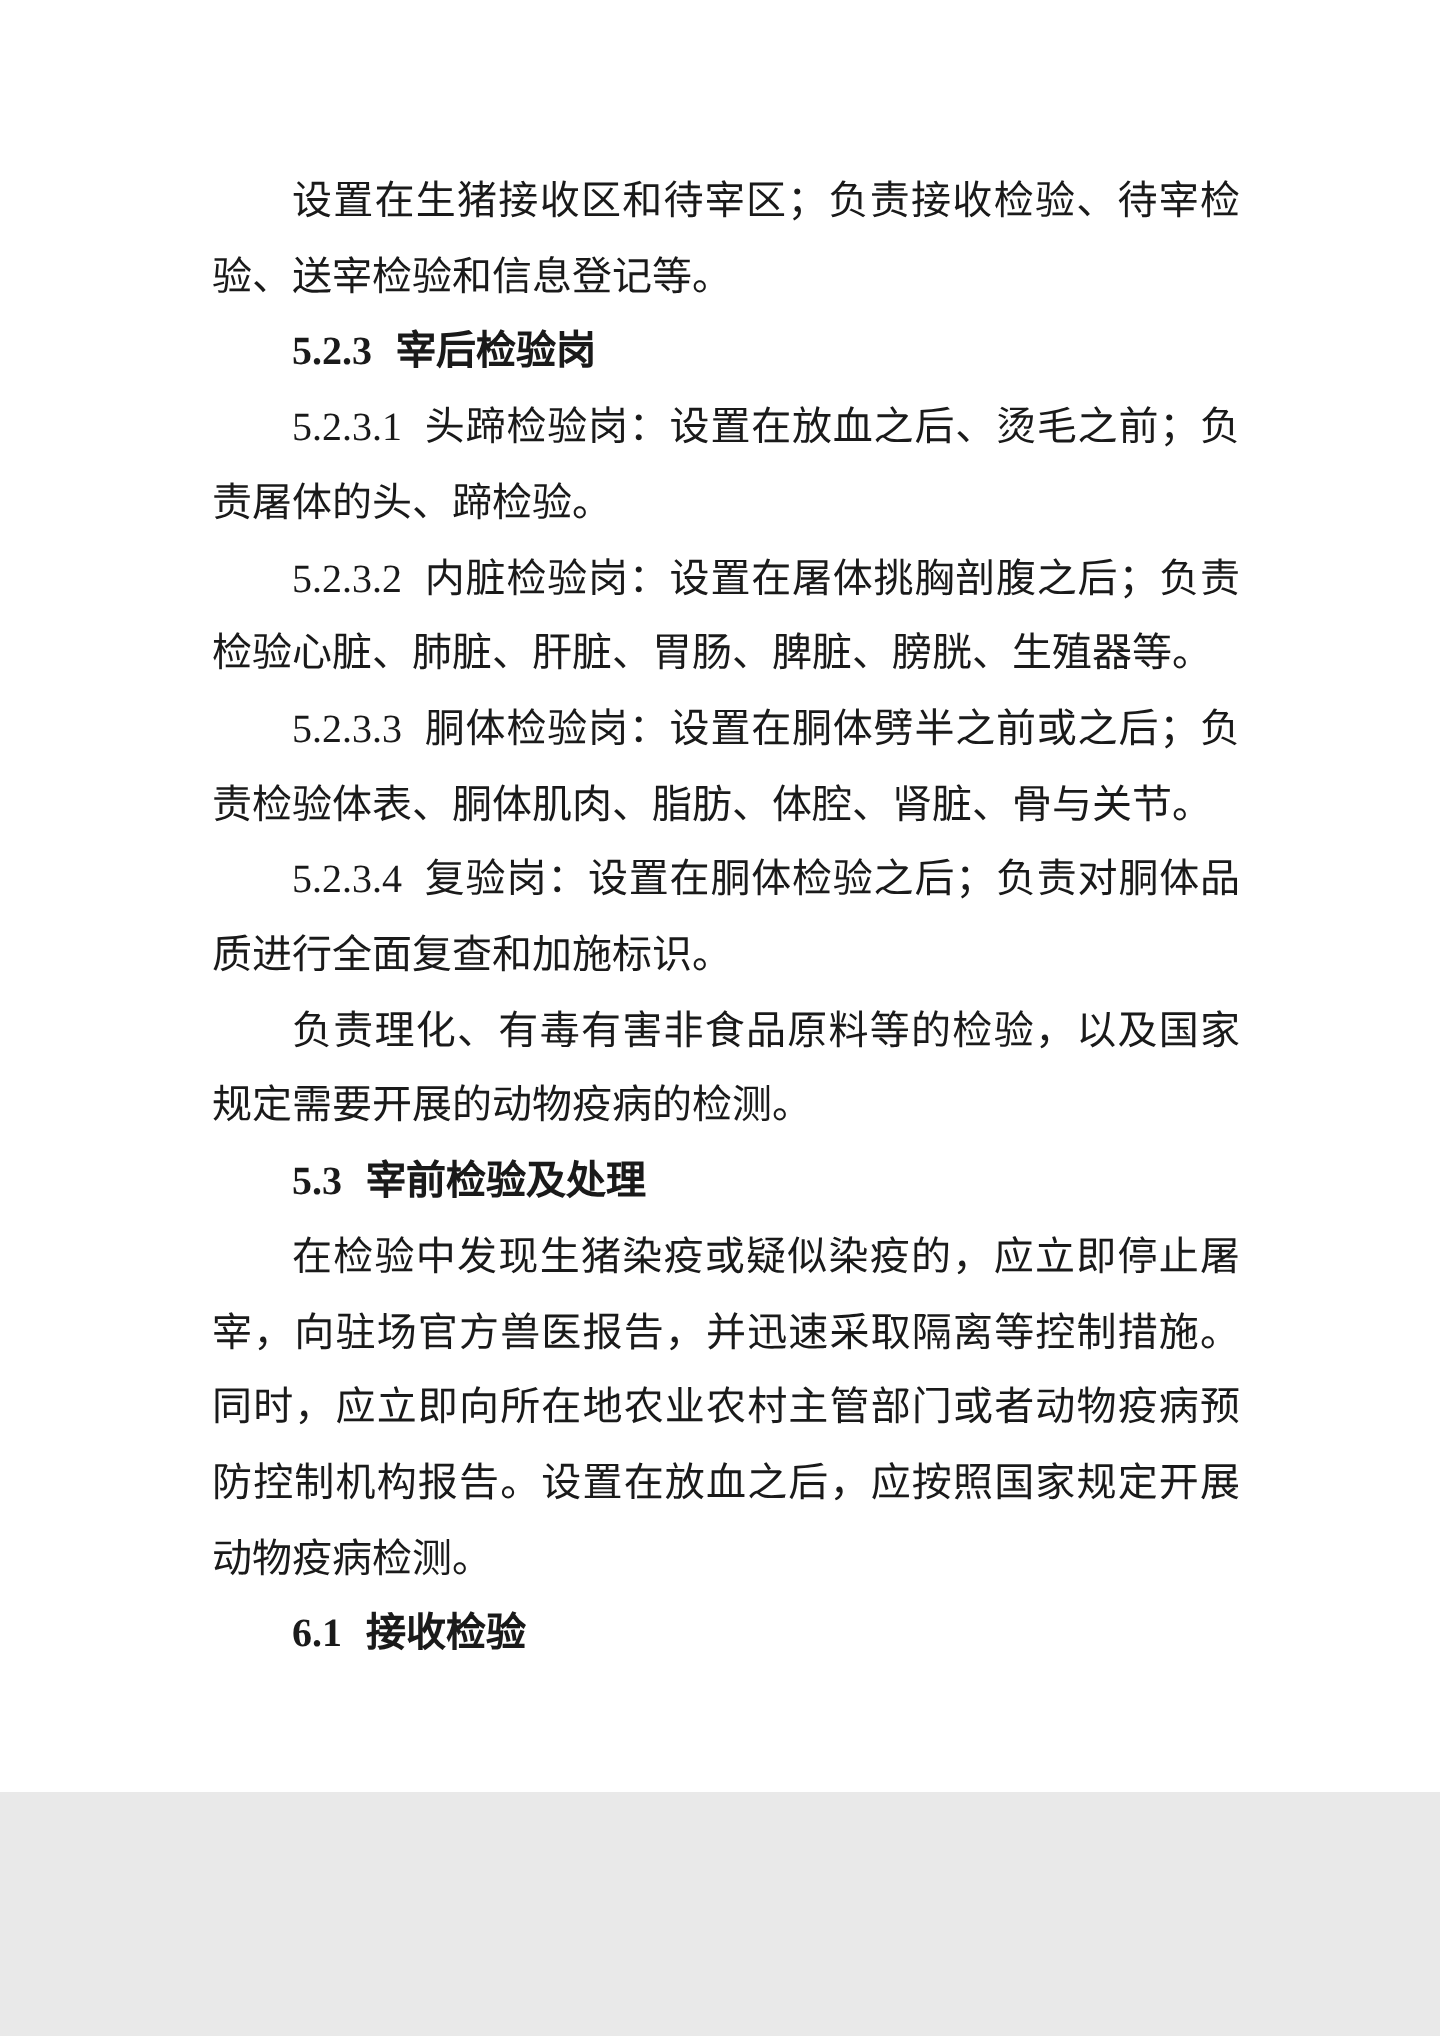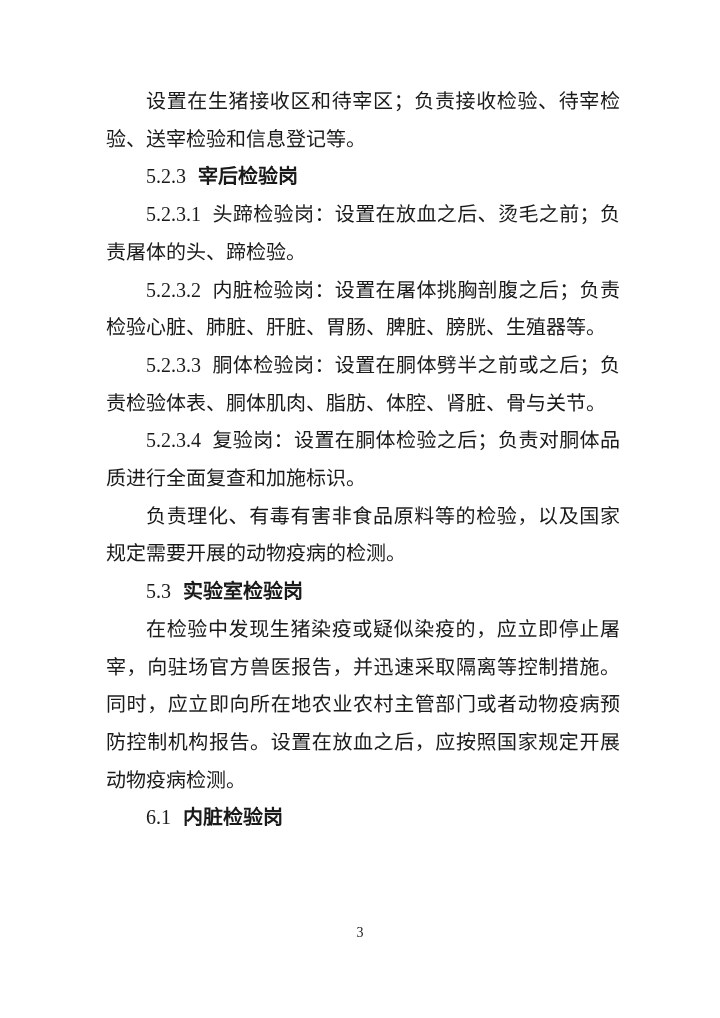--- a/index.html
+++ b/index.html
@@ -10,7 +10,7 @@
   .page {
     position: relative;
     width: 720px;
-    height: 1018px;
+    height: 896px;
     margin: 0 auto;
     background: #ffffff;
     overflow: hidden;

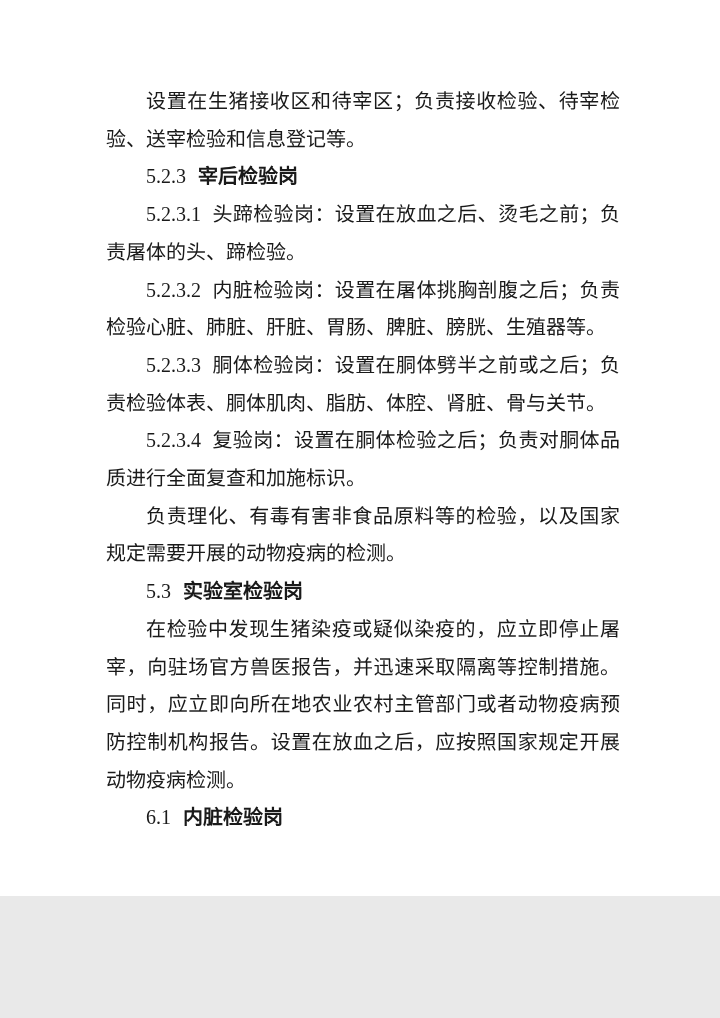--- a/index.html
+++ b/index.html
@@ -43,7 +43,7 @@
   
   .hnum {
     font-family: "Liberation Serif", "DejaVu Serif", serif;
-    font-weight: 400;
+    font-weight: 700;
     margin-right: 0.6em;
   }
   

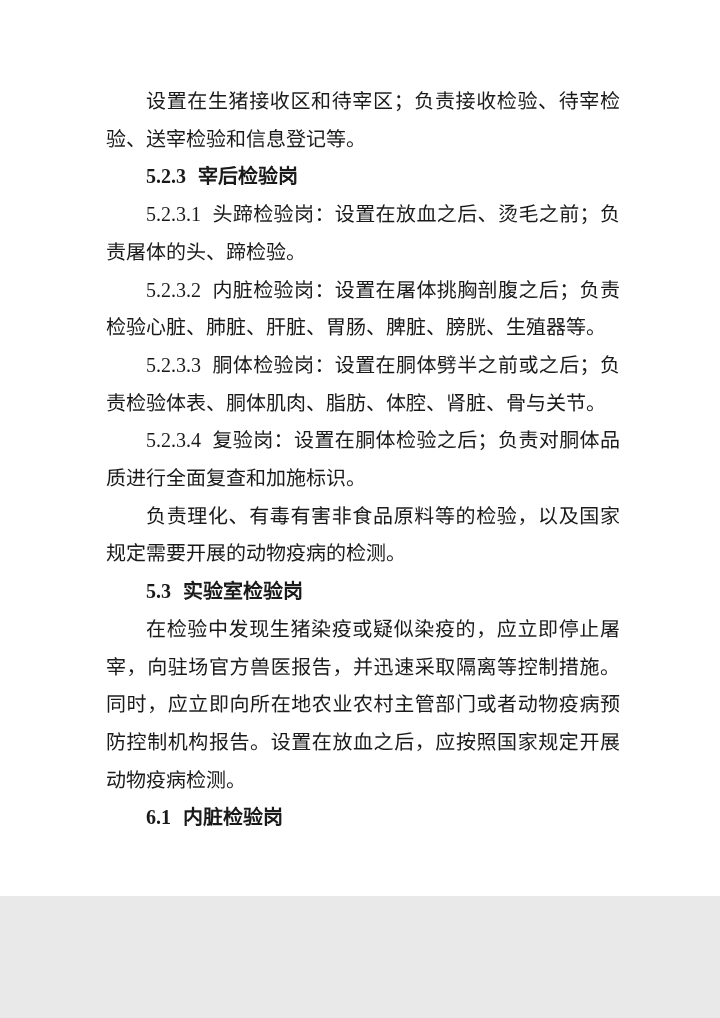--- a/index.html
+++ b/index.html
@@ -89,7 +89,7 @@
 
     <p><span>负责理化、有毒有害非食品原料等的检验，以及国家规定需要开展的动物疫病的检测。</span></p>
 
-    <h2><span class="hnum">5.3</span><span class="htxt">实验室检验岗</span></h2>
+    <h2><span class="hnum">5.3</span><span class="htxt">宰前检验及处理</span></h2>
 
     <p><span>在检验中发现生猪染疫或疑似染疫的，应立即停止屠宰，向驻场官方兽医报告，并迅速采取隔离等控制措施。同时，应立即向所在地农业农村主管部门或者动物疫病预防控制机构报告。设置在放血之后，应按照国家规定开展动物疫病检测。</span></p>
 

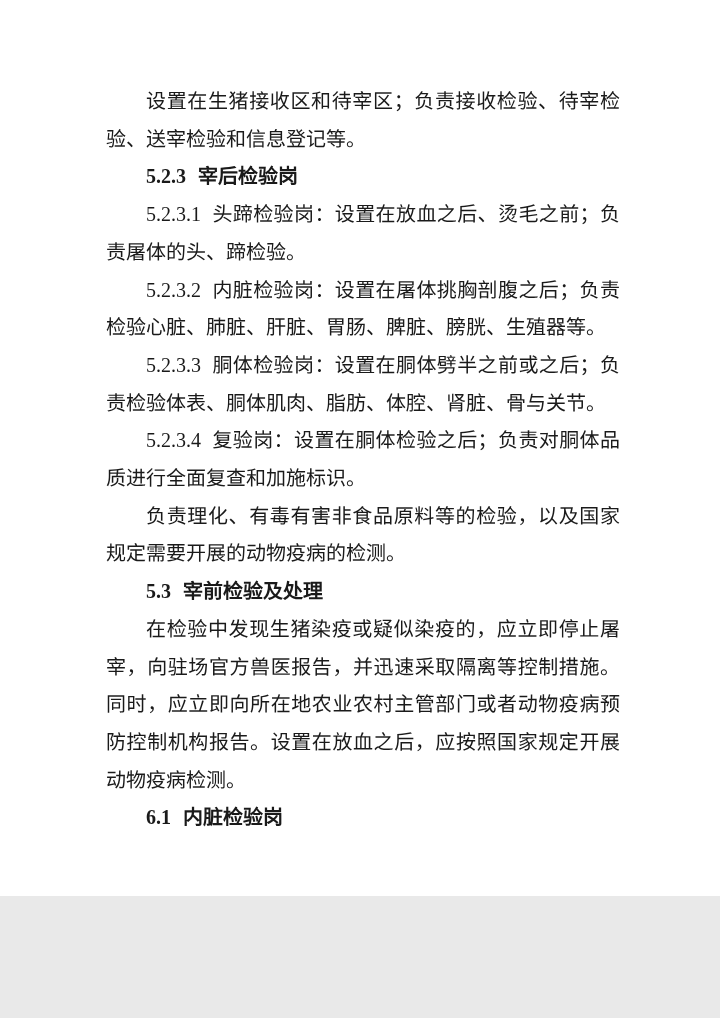--- a/index.html
+++ b/index.html
@@ -94,7 +94,7 @@
     <p><span>在检验中发现生猪染疫或疑似染疫的，应立即停止屠宰，向驻场官方兽医报告，并迅速采取隔离等控制措施。同时，应立即向所在地农业农村主管部门或者动物疫病预防控制机构报告。设置在放血之后，应按照国家规定开展动物疫病检测。</span></p>
 
 
-    <h2><span class="hnum">6.1</span><span class="htxt">内脏检验岗</span></h2>
+    <h2><span class="hnum">6.1</span><span class="htxt">接收检验</span></h2>
 
   </div>
 

